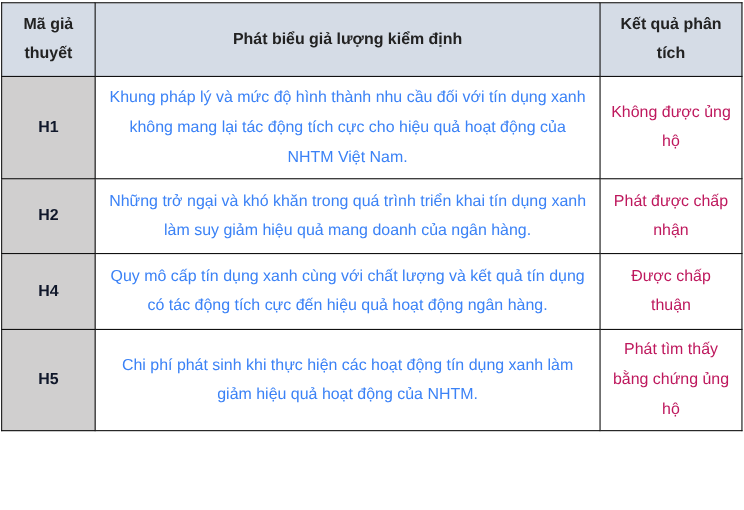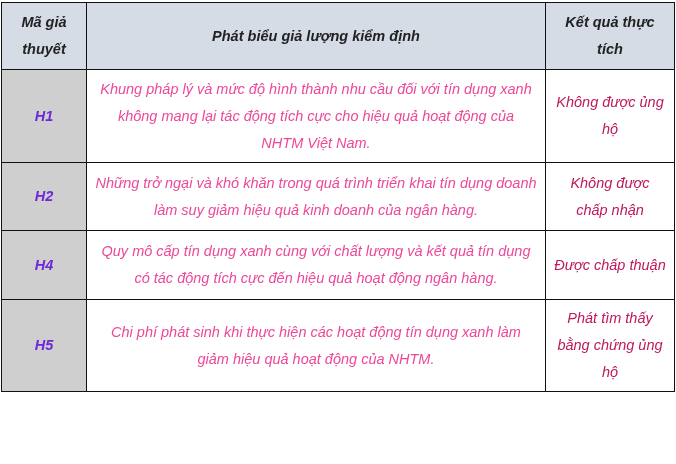--- a/index.html
+++ b/index.html
@@ -6,7 +6,7 @@
     body { width: 676px; height: 464px; position: relative; overflow: hidden;
            font-family: "Liberation Sans", sans-serif; color: #1a1a1a; }
     table { position: absolute; left: 1px; top: 2px; border-collapse: collapse;
-            table-layout: fixed; width: 673px; font-style: italic; }
+            table-layout: fixed; width: 673px; }
     td, th { border: 1px solid #111; text-align: center; vertical-align: middle;
              font-size: 14.5px; line-height: 27px; padding: 0 8px; }
     th { background: #d5dce6; font-weight: bold; color: #222; height: 66px; }

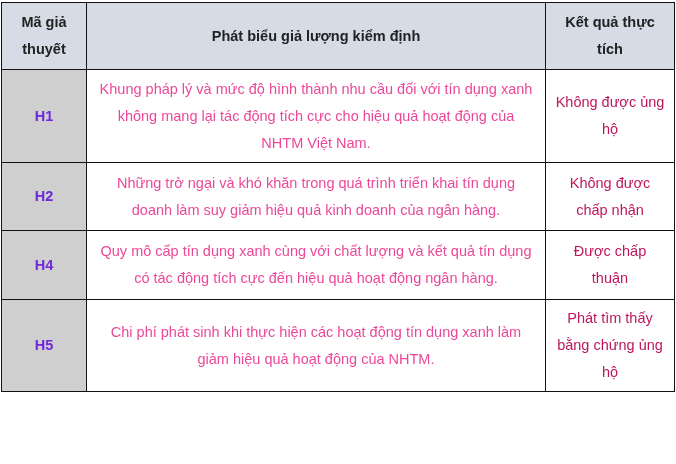--- a/index.html
+++ b/index.html
@@ -30,7 +30,7 @@
     <tr>
       <th>Mã giả thuyết</th>
       <th>Phát biểu giả lượng kiểm định</th>
-      <th>Kết quả thực tích</th>
+      <th>Kết quả phân tích</th>
     </tr>
   </thead>
   <tbody>

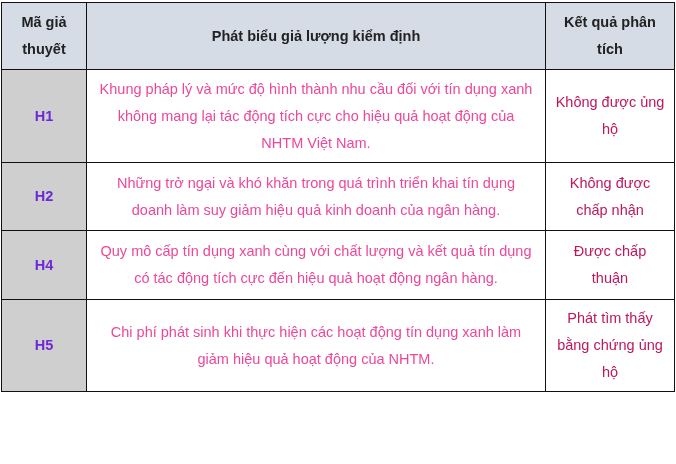--- a/index.html
+++ b/index.html
@@ -11,7 +11,7 @@
              font-size: 14.5px; line-height: 27px; padding: 0 8px; }
     th { background: #d5dce6; font-weight: bold; color: #222; height: 66px; }
     td.code { background: #d0cfcf; font-weight: bold; color: #6d28d9; }
-    td.stmt { color: #ec4899; }
+    td.stmt { color: #3b82f6; }
     td.res { color: #be185d; }
     col.c1 { width: 85px; } col.c2 { width: 459px; } col.c3 { width: 129px; }
     tr.r1 td { height: 92px; } tr.r2 td { height: 67px; } tr.r3 td { height: 65px; }

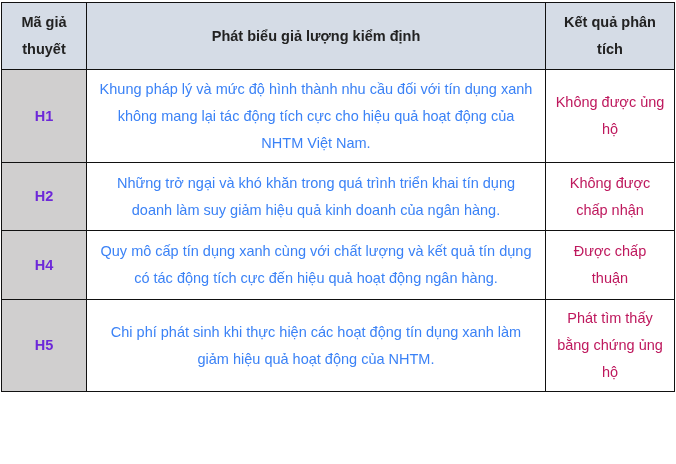--- a/index.html
+++ b/index.html
@@ -10,7 +10,7 @@
     td, th { border: 1px solid #111; text-align: center; vertical-align: middle;
              font-size: 14.5px; line-height: 27px; padding: 0 8px; }
     th { background: #d5dce6; font-weight: bold; color: #222; height: 66px; }
-    td.code { background: #d0cfcf; font-weight: bold; color: #6d28d9; }
+    td.code { background: #d0cfcf; font-weight: bold; color: #0f172a; }
     td.stmt { color: #3b82f6; }
     td.res { color: #be185d; }
     col.c1 { width: 85px; } col.c2 { width: 459px; } col.c3 { width: 129px; }

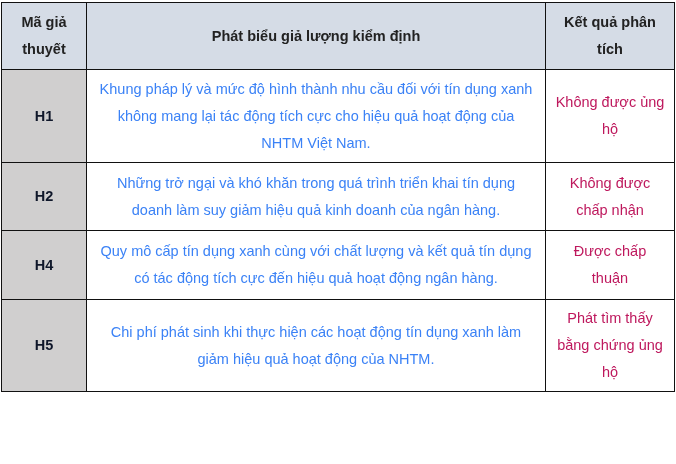--- a/index.html
+++ b/index.html
@@ -41,7 +41,7 @@
     </tr>
     <tr class="r2">
       <td class="code">H2</td>
-      <td class="stmt">Những trở ngại và khó khăn trong quá trình triển khai tín dụng doanh làm suy giảm hiệu quả kinh doanh của ngân hàng.</td>
+      <td class="stmt">Những trở ngại và khó khăn trong quá trình triển khai tín dụng xanh làm suy giảm hiệu quả mang doanh của ngân hàng.</td>
       <td class="res">Không được chấp nhận</td>
     </tr>
     <tr class="r4">

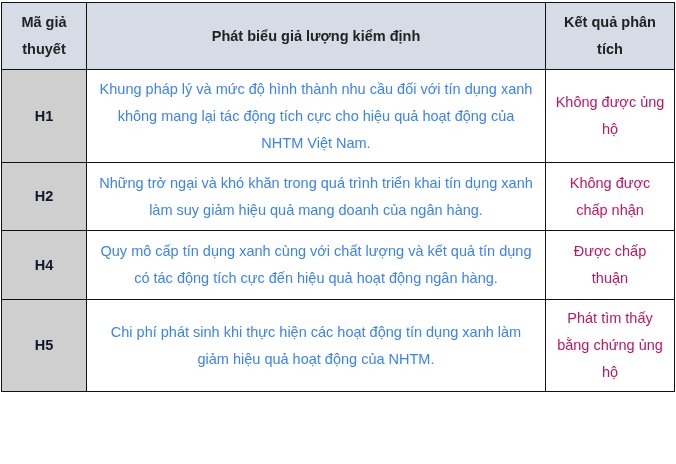--- a/index.html
+++ b/index.html
@@ -42,7 +42,7 @@
     <tr class="r2">
       <td class="code">H2</td>
       <td class="stmt">Những trở ngại và khó khăn trong quá trình triển khai tín dụng xanh làm suy giảm hiệu quả mang doanh của ngân hàng.</td>
-      <td class="res">Không được chấp nhận</td>
+      <td class="res">Phát được chấp nhận</td>
     </tr>
     <tr class="r4">
       <td class="code">H4</td>

